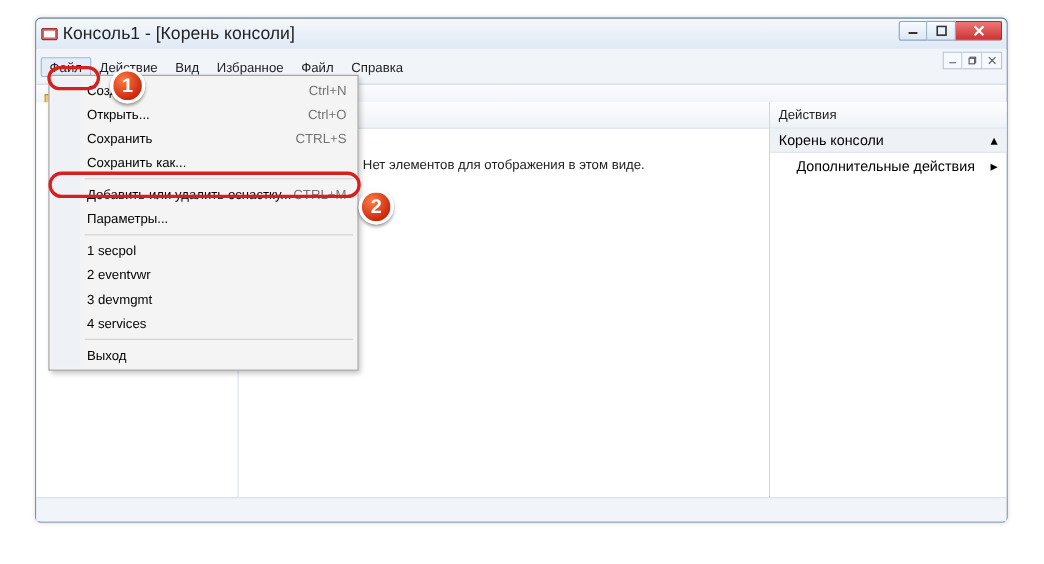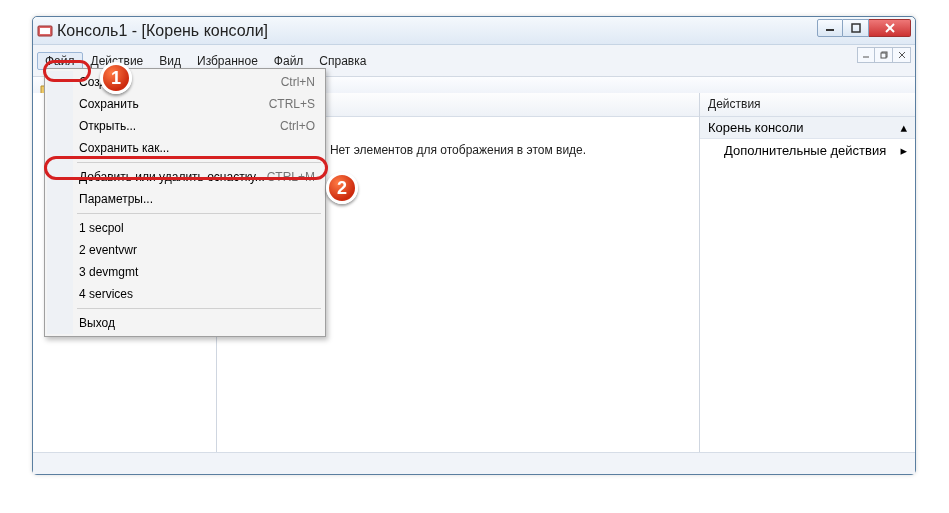--- a/index.html
+++ b/index.html
@@ -185,12 +185,12 @@
     <span class="sc">Ctrl+N</span>
   </div>
   <div class="ddi">
+    <span>Открыть...</span>
+    <span class="sc">Ctrl+O</span>
+  </div>
+  <div class="ddi">
     <span>Сохранить</span>
     <span class="sc">CTRL+S</span>
-  </div>
-  <div class="ddi">
-    <span>Открыть...</span>
-    <span class="sc">Ctrl+O</span>
   </div>
   <div class="ddi">
     <span>Сохранить как...</span>

